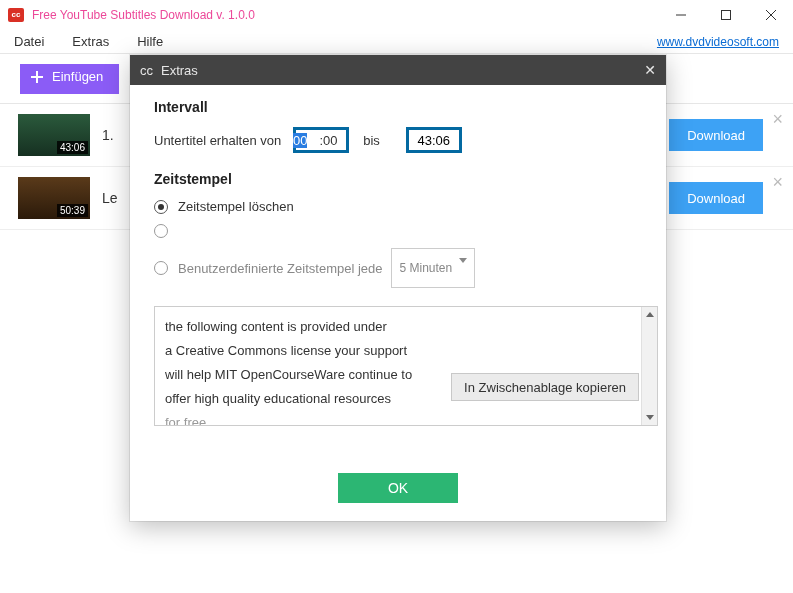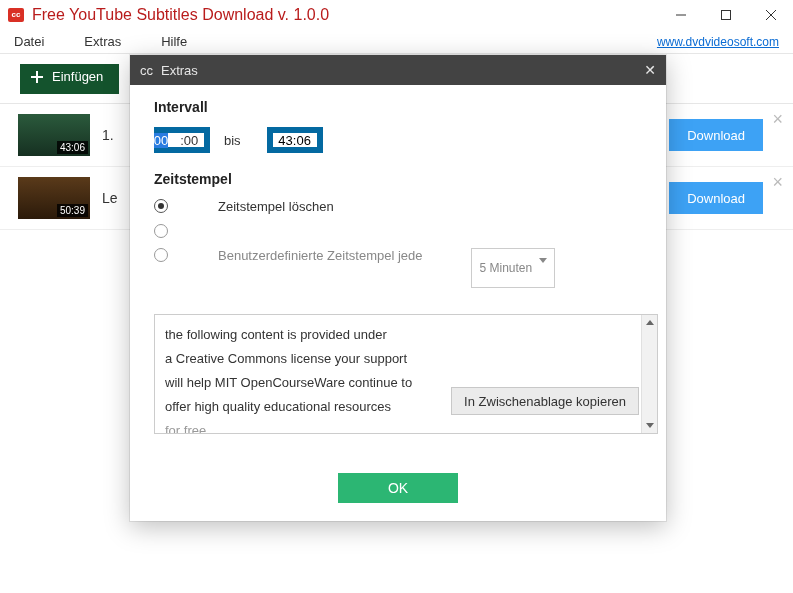--- a/index.html
+++ b/index.html
@@ -33,7 +33,7 @@
     justify-content: center;
     margin-right: 8px;
   }
-  .titlebar .title { flex: 1; font-size: 16px; color: #b91c1c; }
+  .titlebar .title { flex: 1; font-size: 12px; color: #ec4899; }
   .winctrl { display: flex; }
   .winctrl div {
     width: 45px; height: 30px;

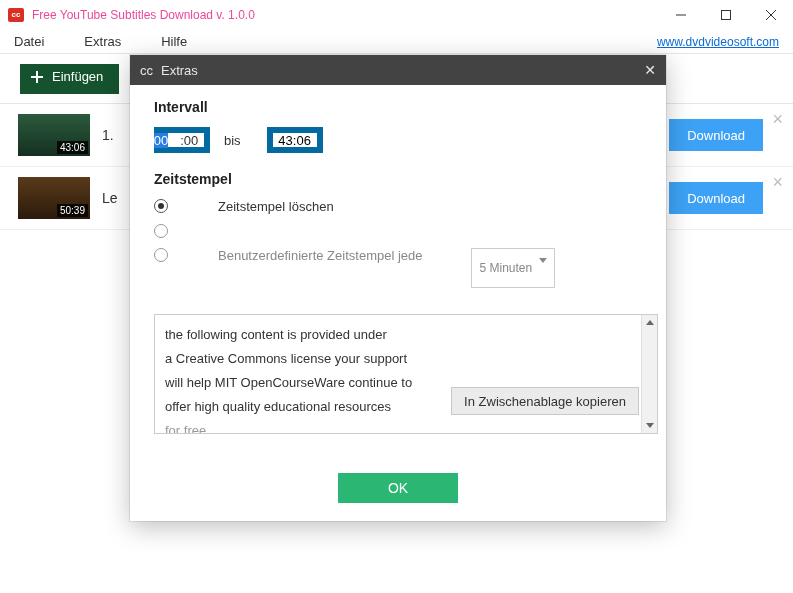--- a/index.html
+++ b/index.html
@@ -50,7 +50,7 @@
     font-size: 13px;
     border-bottom: 1px solid #e6e6e6;
   }
-  .menubar .menu-item { margin-right: 40px; cursor: default; }
+  .menubar .menu-item { margin-right: 28px; cursor: default; }
   .menubar .spacer { flex: 1; }
   .menubar .link { color: #0b6cd4; text-decoration: underline; cursor: pointer; font-size: 12px; }
   

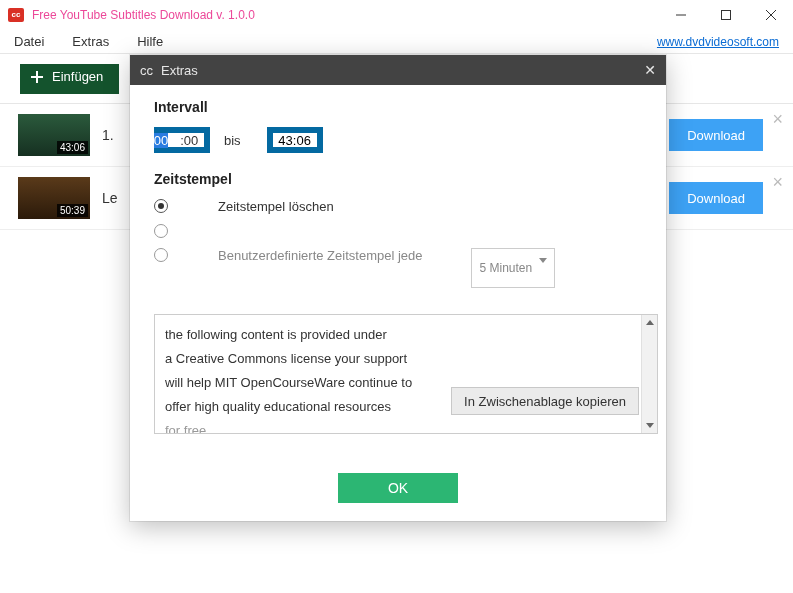--- a/index.html
+++ b/index.html
@@ -62,12 +62,12 @@
     border-bottom: 1px solid #e6e6e6;
   }
   .add-btn {
-    background: #14532d;
+    background: #8b5cf6;
     color: #fff;
     height: 30px;
-    padding: 0 16px 4px 10px;
-    display: flex;
-    align-items: center;
+    padding: 0 16px 10px 10px;
+    display: flex;
+    align-items: flex-end;
     border: none;
     font-size: 13px;
   }

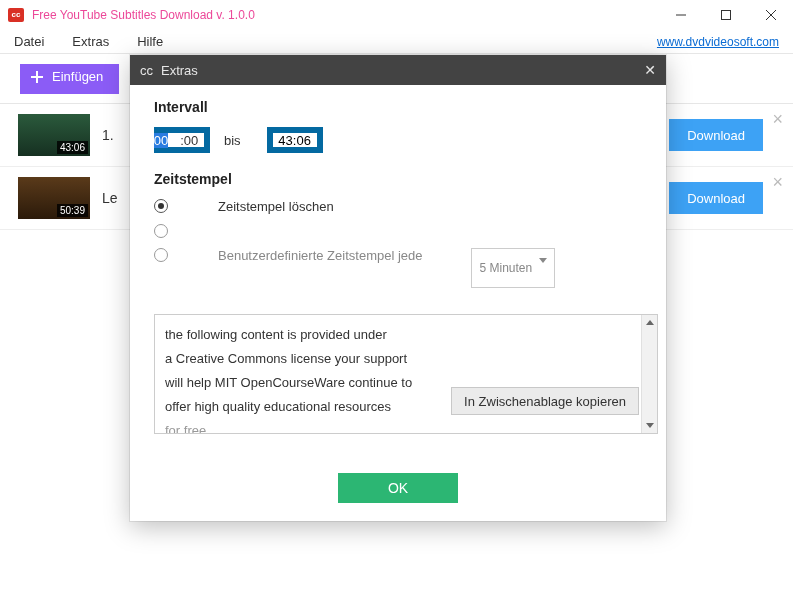--- a/index.html
+++ b/index.html
@@ -348,6 +348,7 @@
 
     <div class="sect-h">Intervall</div>
     <div class="interval-row">
+      <span>Untertitel erhalten von</span>
       <div class="time-in" style="display:flex;align-items:center;justify-content:center;">
         <span class="sel">00</span>
           <span>:00</span>

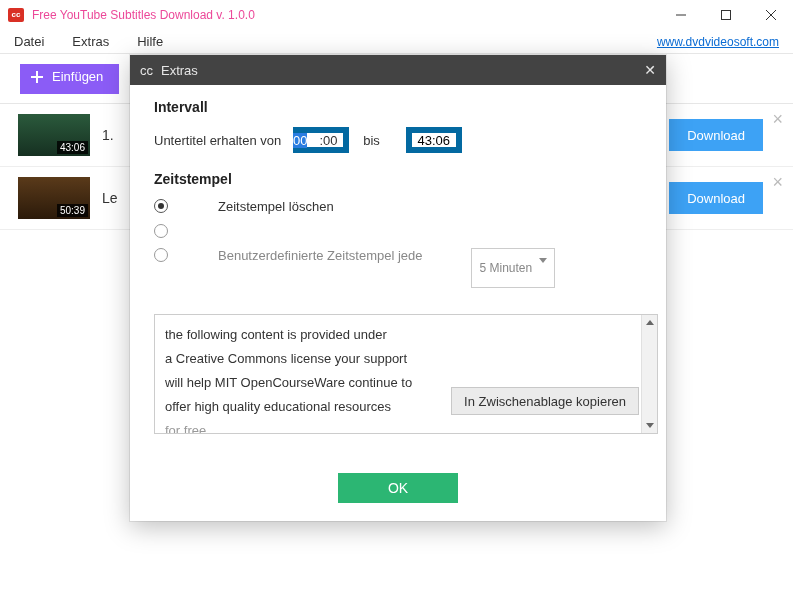--- a/index.html
+++ b/index.html
@@ -172,7 +172,7 @@
   .interval-row span { margin-right: 12px; }
   .time-in {
     width: 56px; height: 26px;
-    border: 6px solid #0369a1;
+    border: 3px solid #0369a1;
     text-align: center;
     font-size: 13px;
     margin-right: 14px;

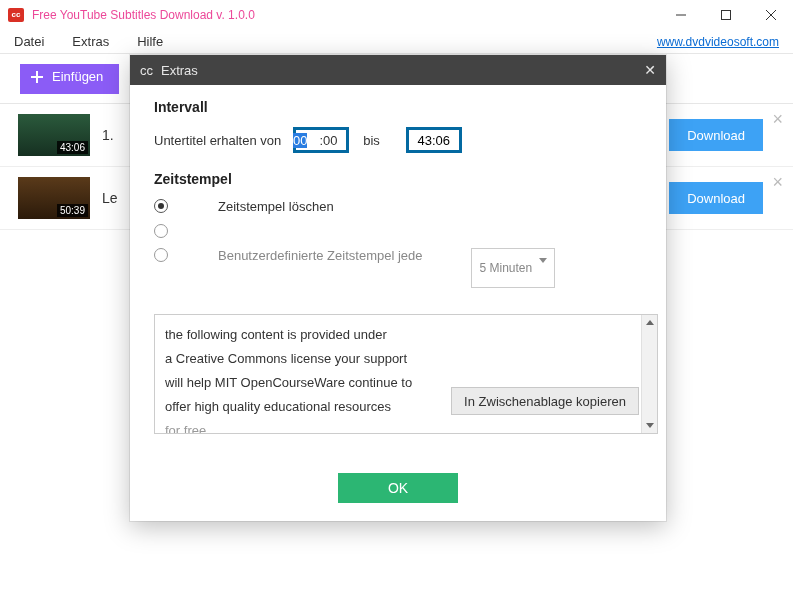--- a/index.html
+++ b/index.html
@@ -182,11 +182,10 @@
   
   .radio-row {
     display: flex;
-    align-items: flex-start;
+    align-items: center;
     font-size: 13px;
     margin-bottom: 10px;
     color: #888;
-    gap: 40px;
   }
   .radio-row.active { color: #333; }
   .radio {

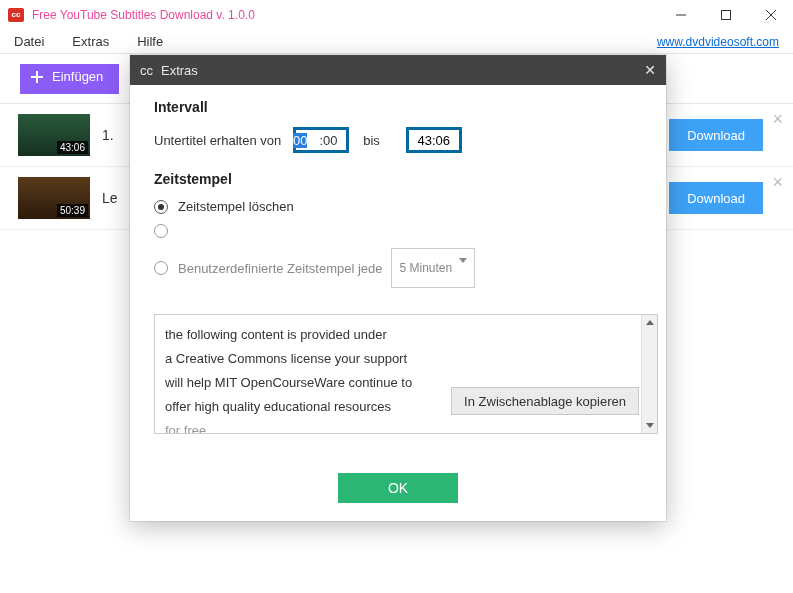--- a/index.html
+++ b/index.html
@@ -229,7 +229,7 @@
     border: 1px solid #ccc;
     height: 120px;
     position: relative;
-    margin-top: 16px;
+    margin-top: 8px;
     padding: 8px 18px 8px 10px;
     font-size: 13px;
     line-height: 24px;

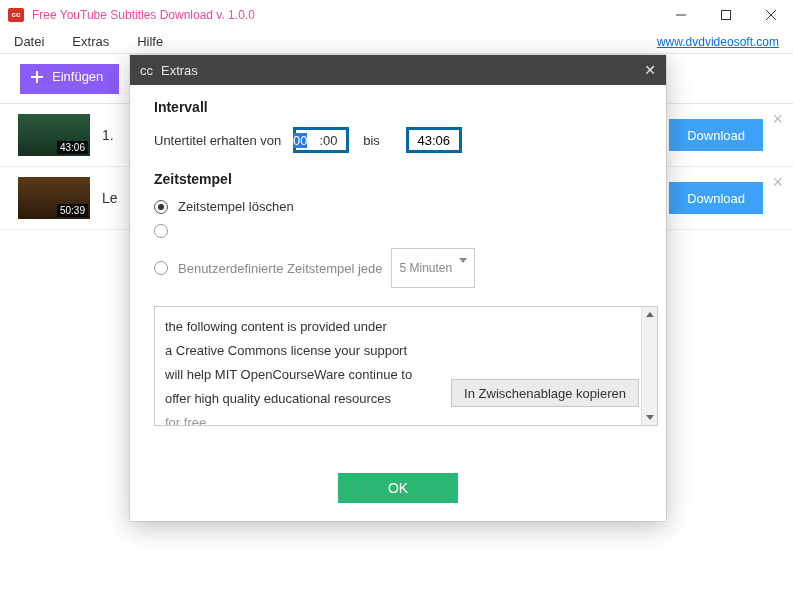--- a/index.html
+++ b/index.html
@@ -252,7 +252,7 @@
   .preview-box .scrollbar .arrow.down { bottom: 5px; border-top: 5px solid #666; }
   .copy-btn {
     position: absolute;
-    right: 18px; bottom: 18px;
+    right: 18px; bottom: 24px;
     background: #ebebeb;
     border: 1px solid #c8c8c8;
     height: 28px;

